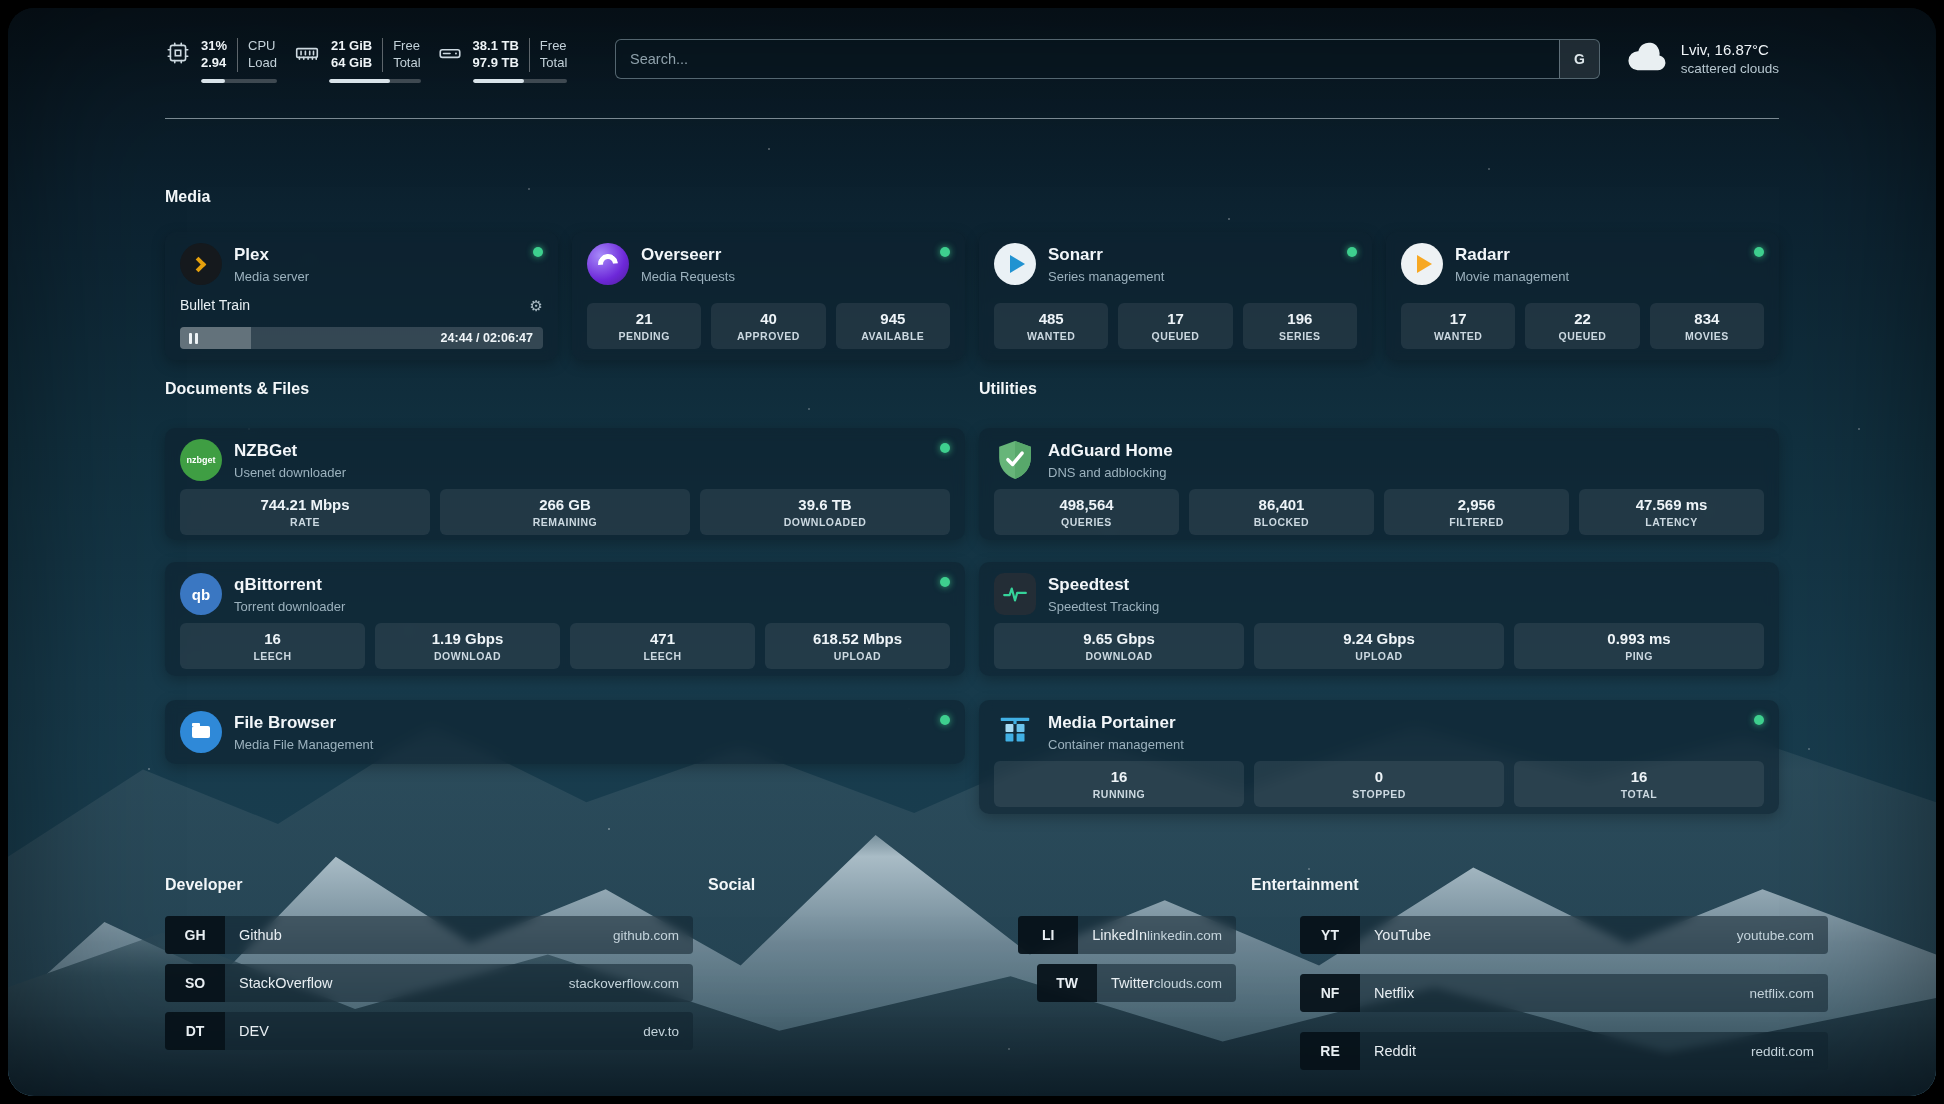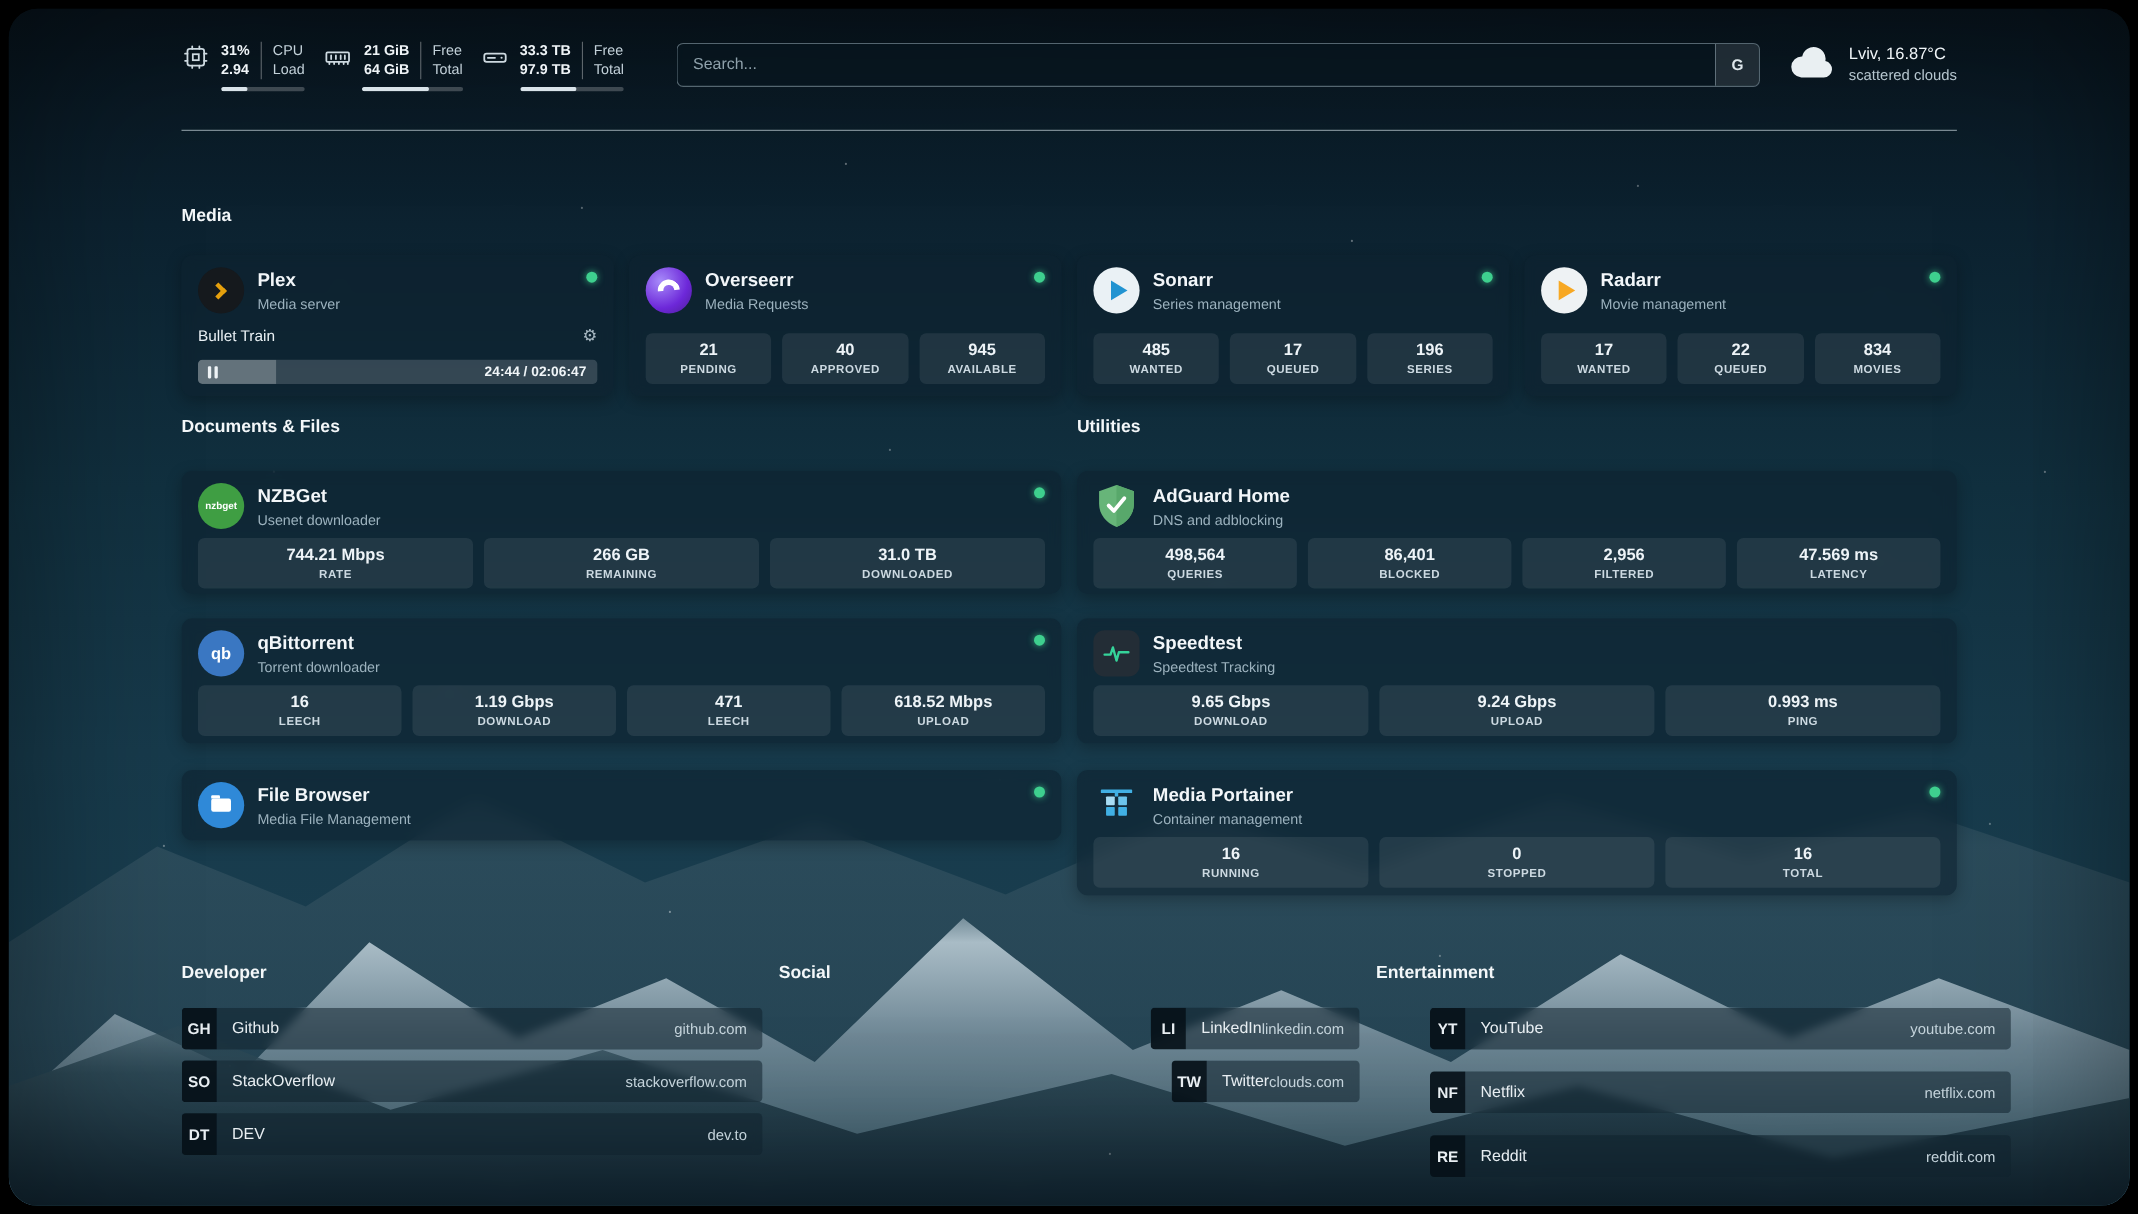--- a/index.html
+++ b/index.html
@@ -248,7 +248,7 @@
               </span>
               <div class="syscols">
                 <div class="syscol vals">
-                  <span>33.3 TB</span>
+                  <span>38.1 TB</span>
                   <span>97.9 TB</span>
                 </div>
                 <div class="syscol labs">

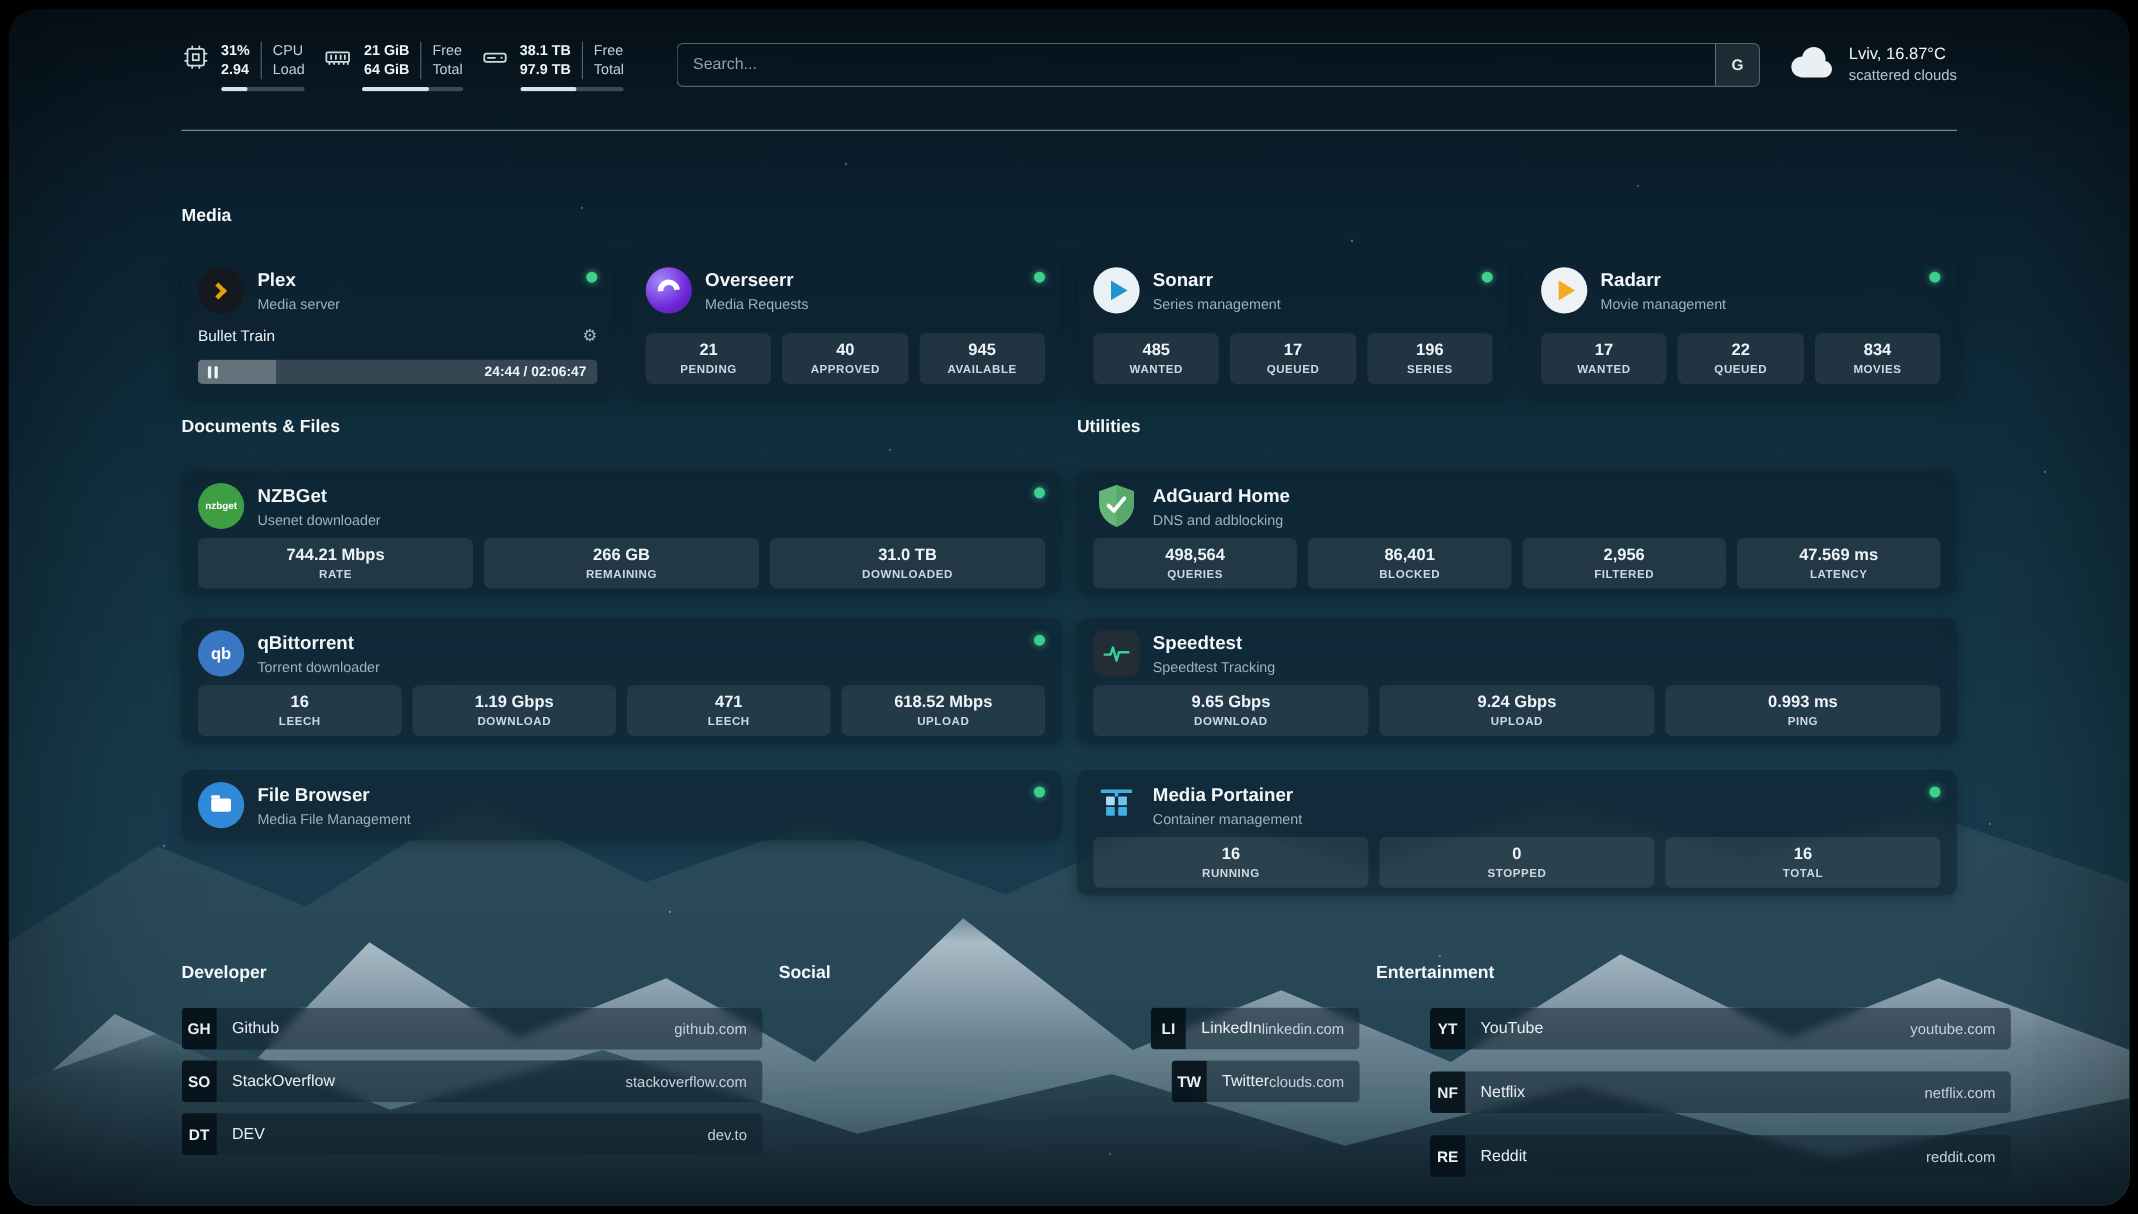--- a/index.html
+++ b/index.html
@@ -416,7 +416,7 @@
             <div class="stat-label">REMAINING</div>
           </div>
           <div class="stat">
-            <div class="stat-value">31.0 TB</div>
+            <div class="stat-value">39.6 TB</div>
             <div class="stat-label">DOWNLOADED</div>
           </div>
         </div>

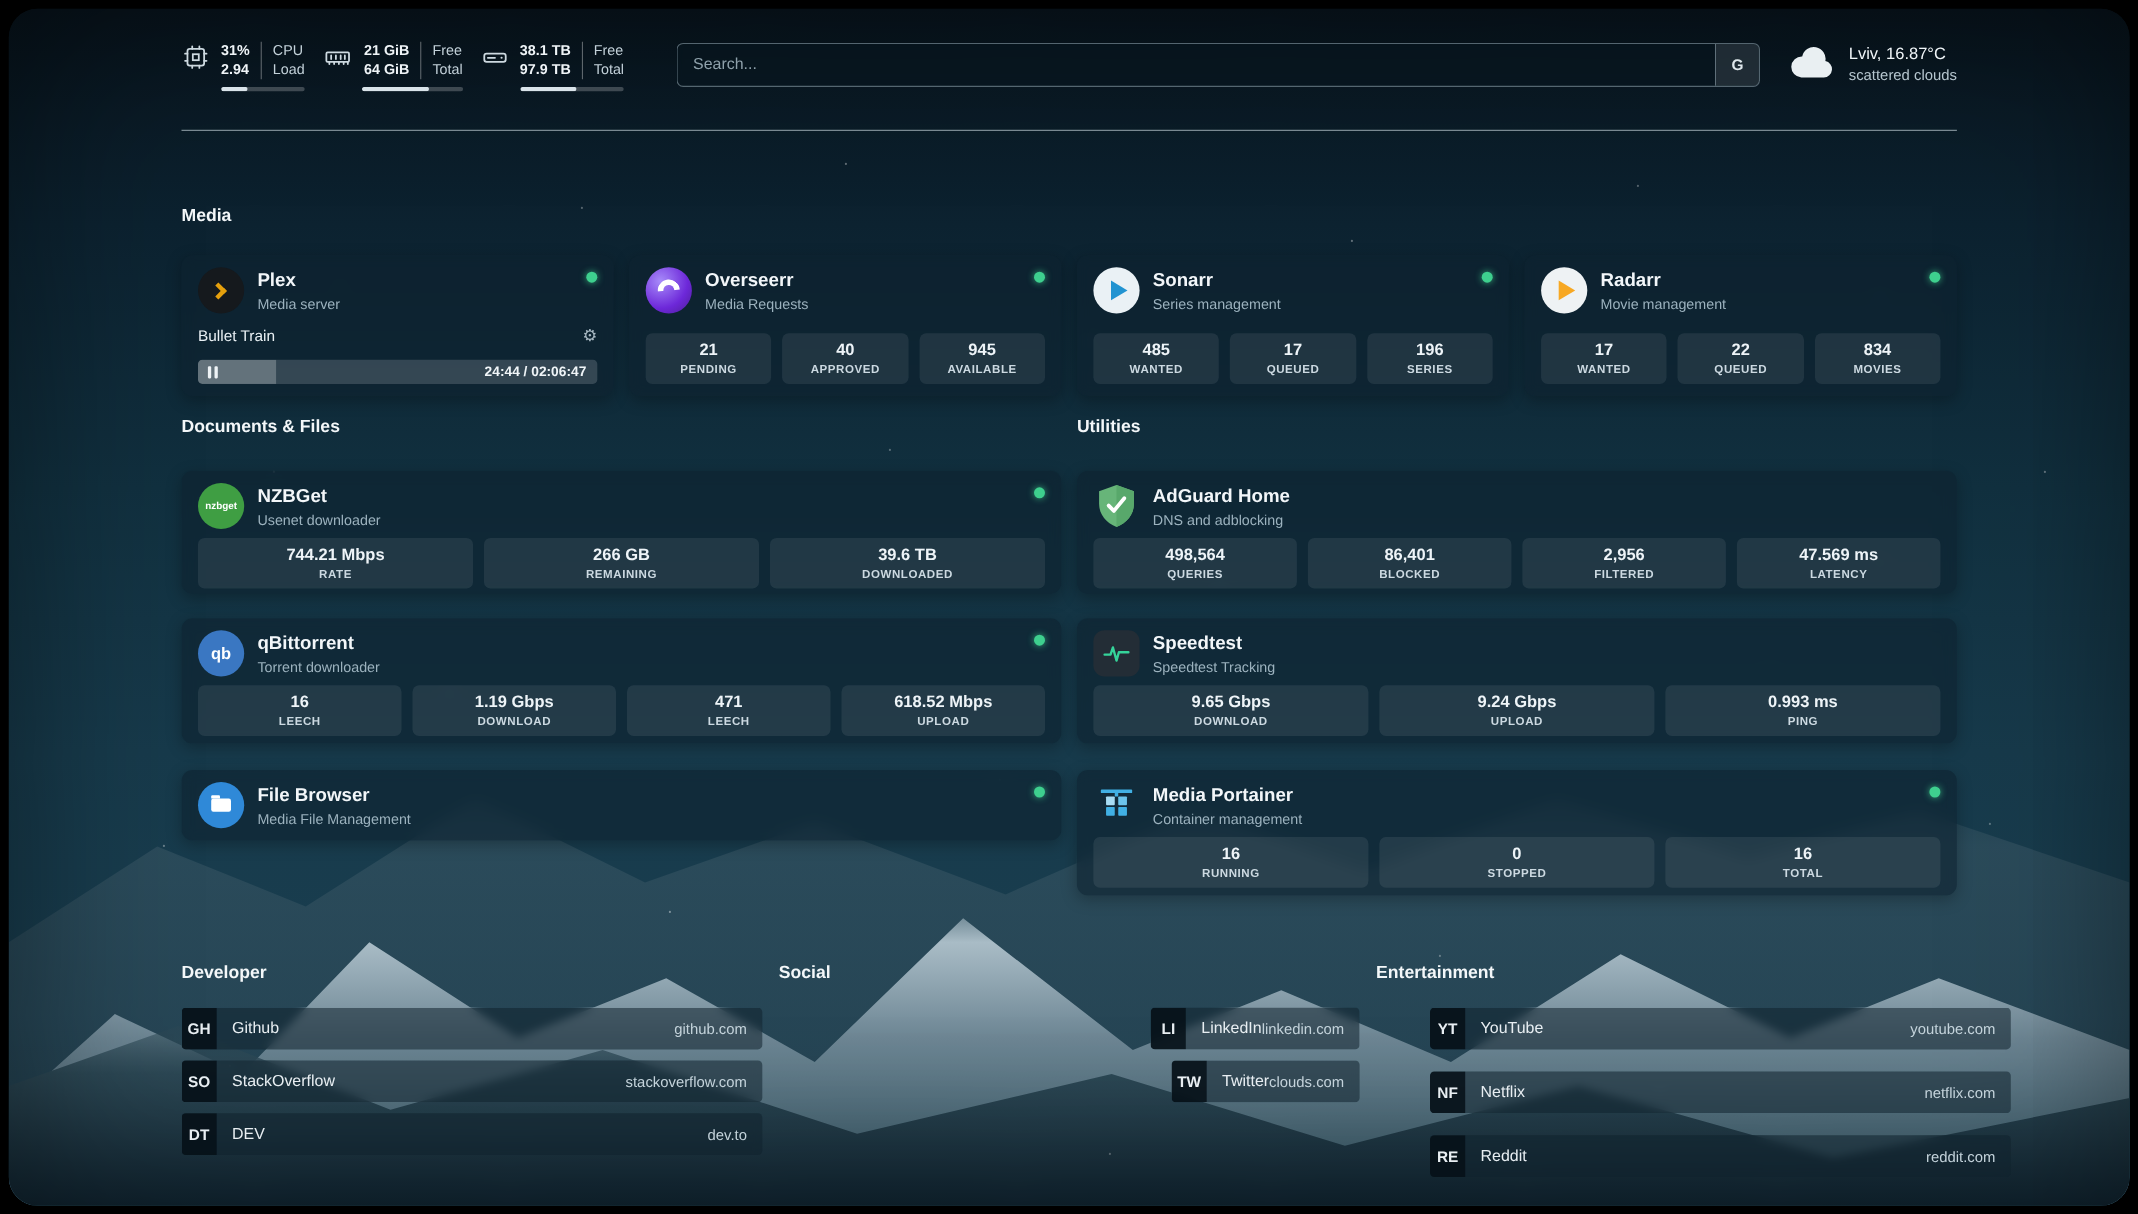--- a/index.html
+++ b/index.html
@@ -165,7 +165,7 @@
     backdrop-filter: blur(4px); cursor:pointer;
   }
   .bm-abbr {
-    width:32px; height:100%; background:rgba(6,16,24,.85); color:#e8eef2;
+    width:60px; height:100%; background:rgba(6,16,24,.85); color:#e8eef2;
     display:flex; align-items:center; justify-content:center; font-weight:600; font-size:14px; flex-shrink:0;
   }
   .bm-name { margin-left:14px; font-size:14.5px; color:#e8eef2; }

